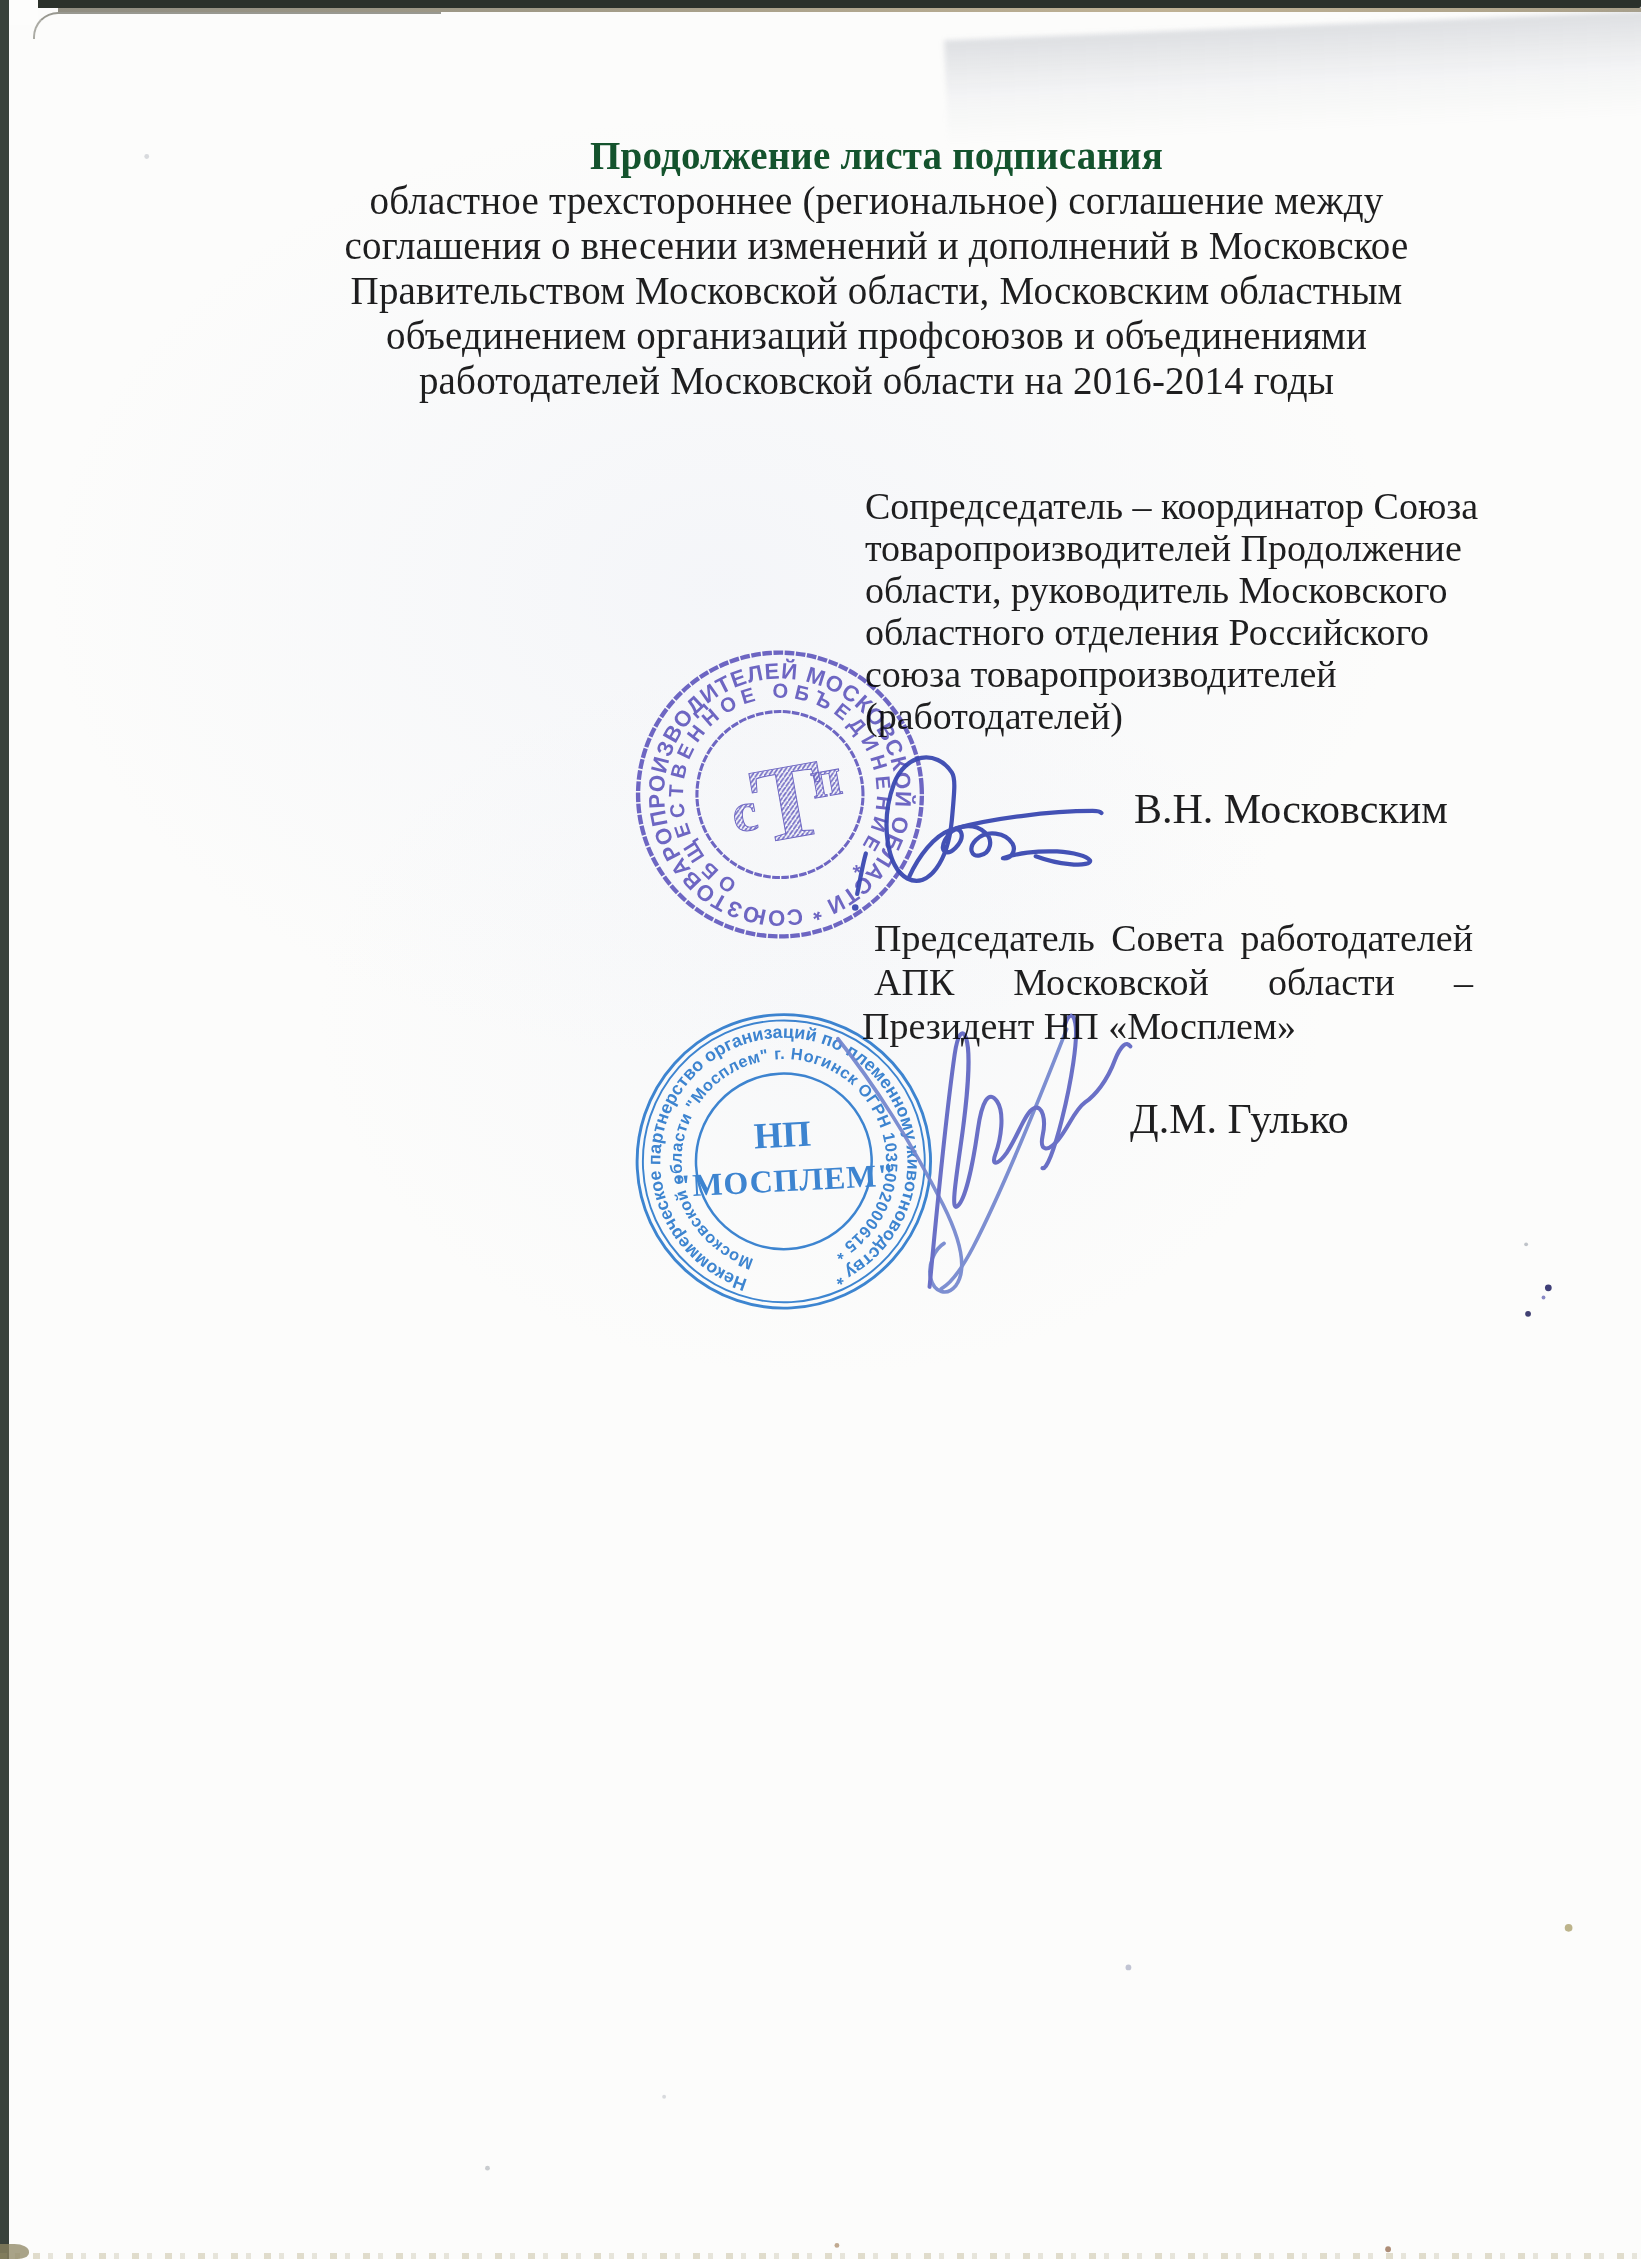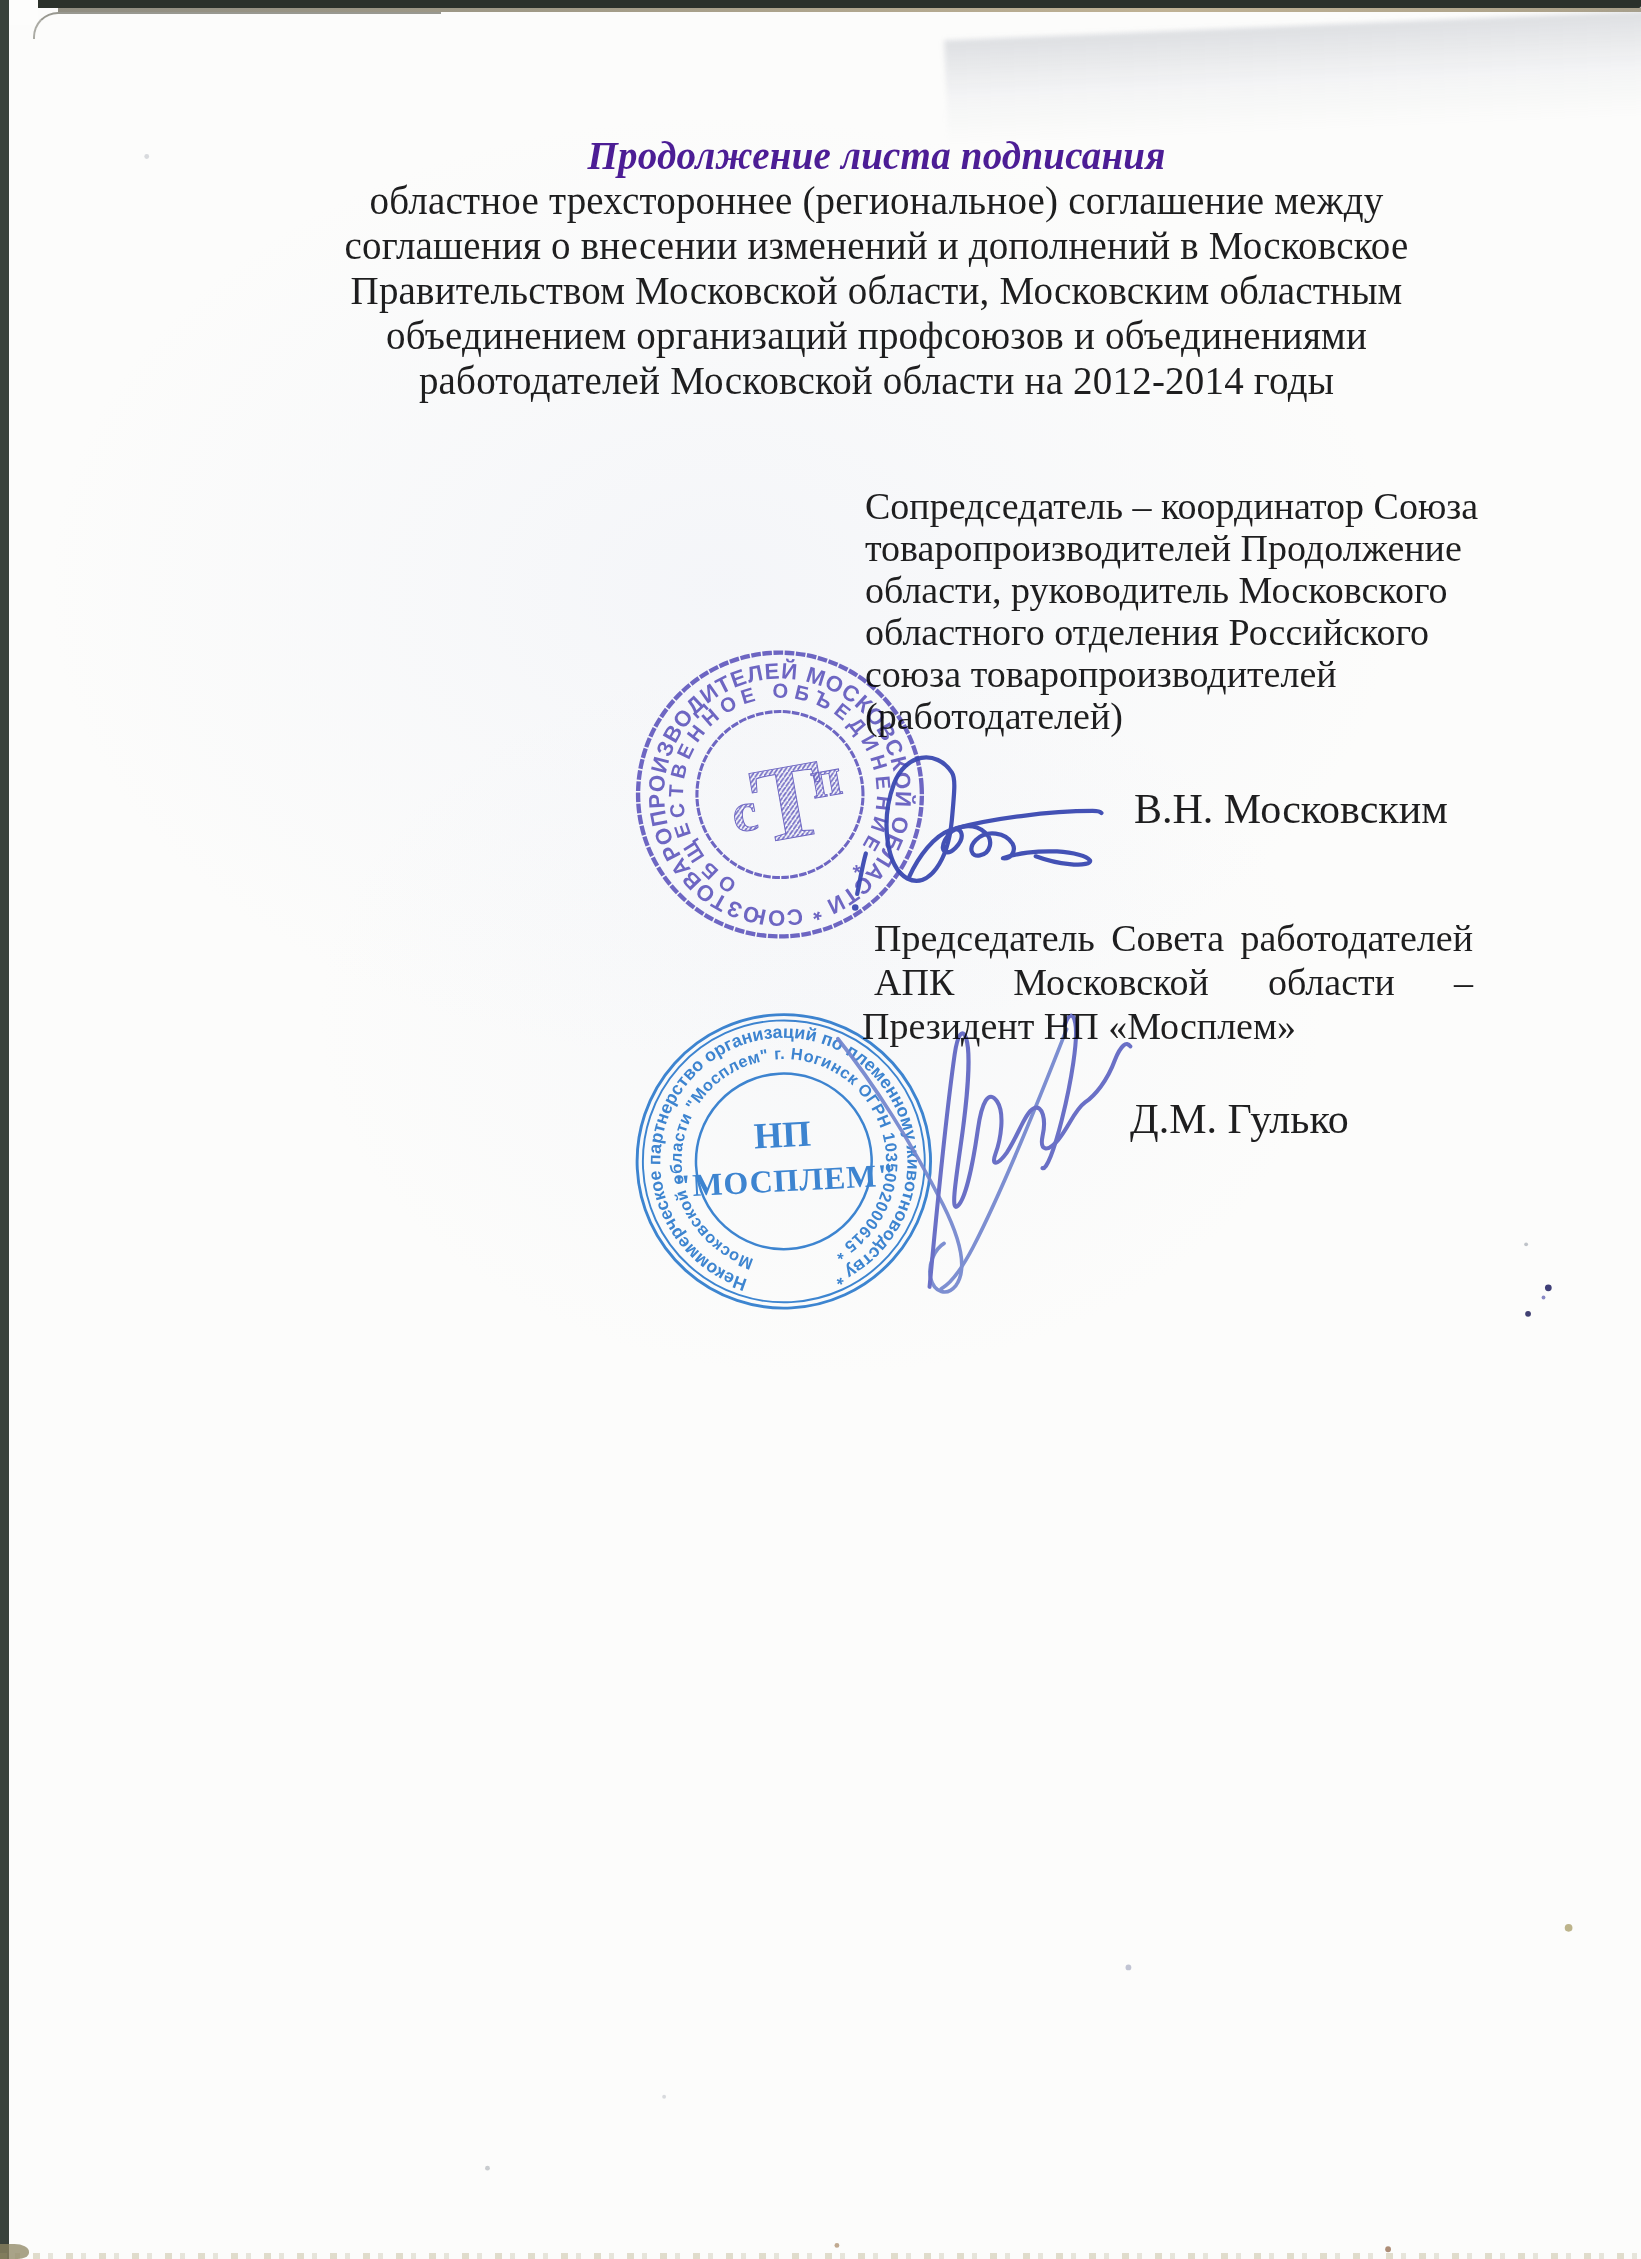--- a/index.html
+++ b/index.html
@@ -32,7 +32,7 @@
   
   .title{position:absolute;left:319px;top:133px;width:1115px;text-align:center;
     font-size:39px;line-height:45px;letter-spacing:0.2px;}
-  .title .h{font-weight:bold;color:#4c1d95;font-style:italic;}
+  .title .h{font-weight:bold;color:#14532d;}
   .t-line{white-space:nowrap;}
   .para1{position:absolute;left:865px;top:485px;font-size:38px;line-height:42px;}
   .para1 div{white-space:nowrap;}

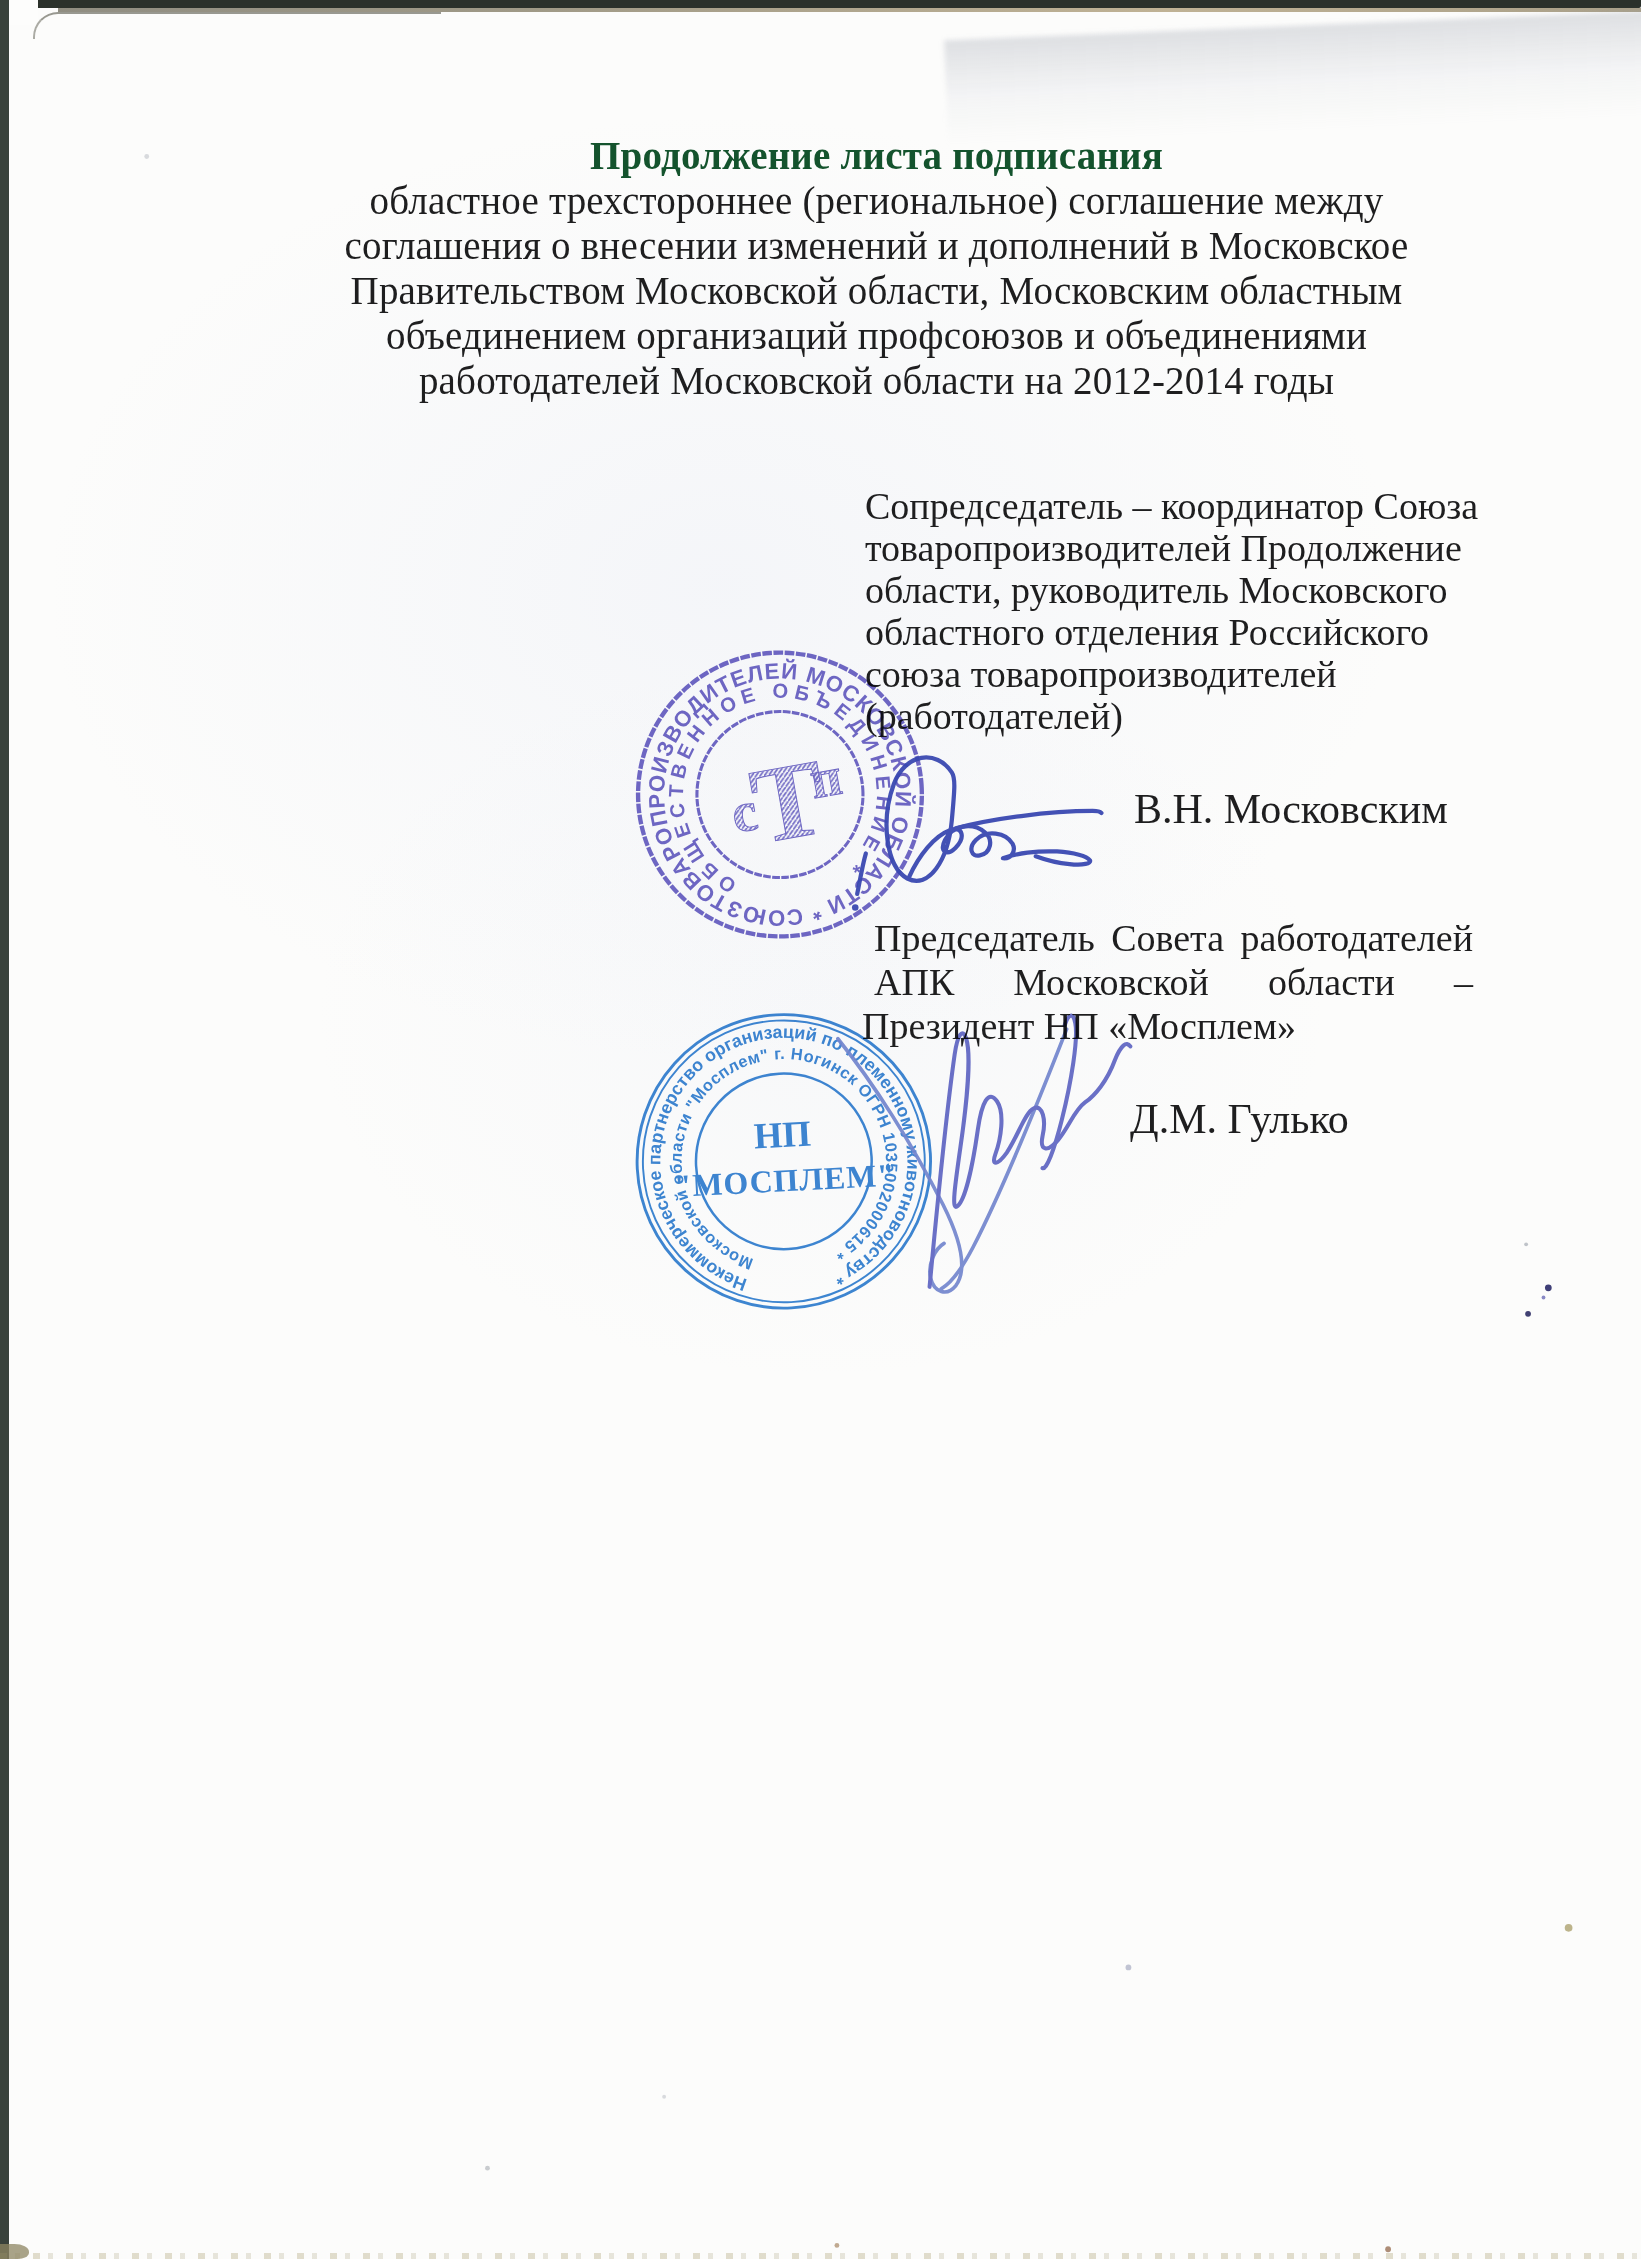--- a/index.html
+++ b/index.html
@@ -68,7 +68,7 @@
     <div class="t-line">соглашения о внесении изменений и дополнений в Московское</div>
     <div class="t-line">Правительством Московской области, Московским областным</div>
     <div class="t-line">объединением организаций профсоюзов и объединениями</div>
-    <div class="t-line">работодателей Московской области на 2012-2014 годы</div>
+    <div class="t-line">работодателей Московской области на 2016-2014 годы</div>
   </div>
 
   <div class="para1">

